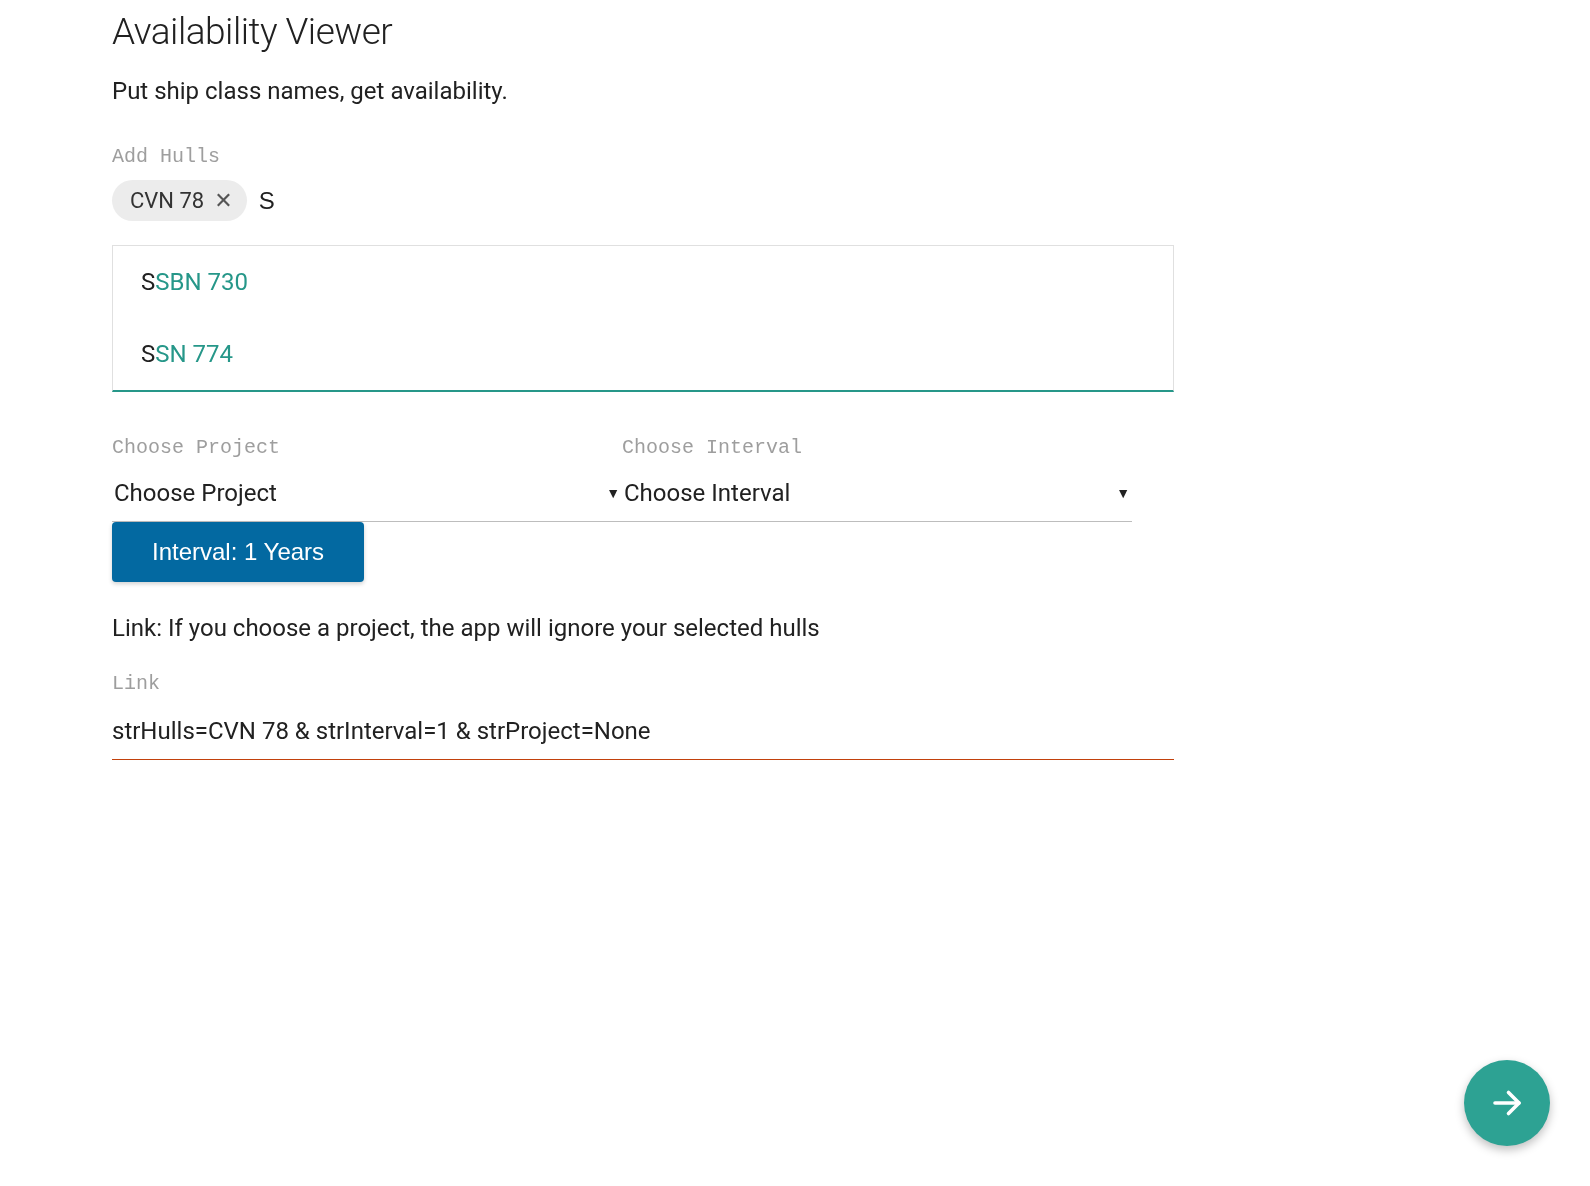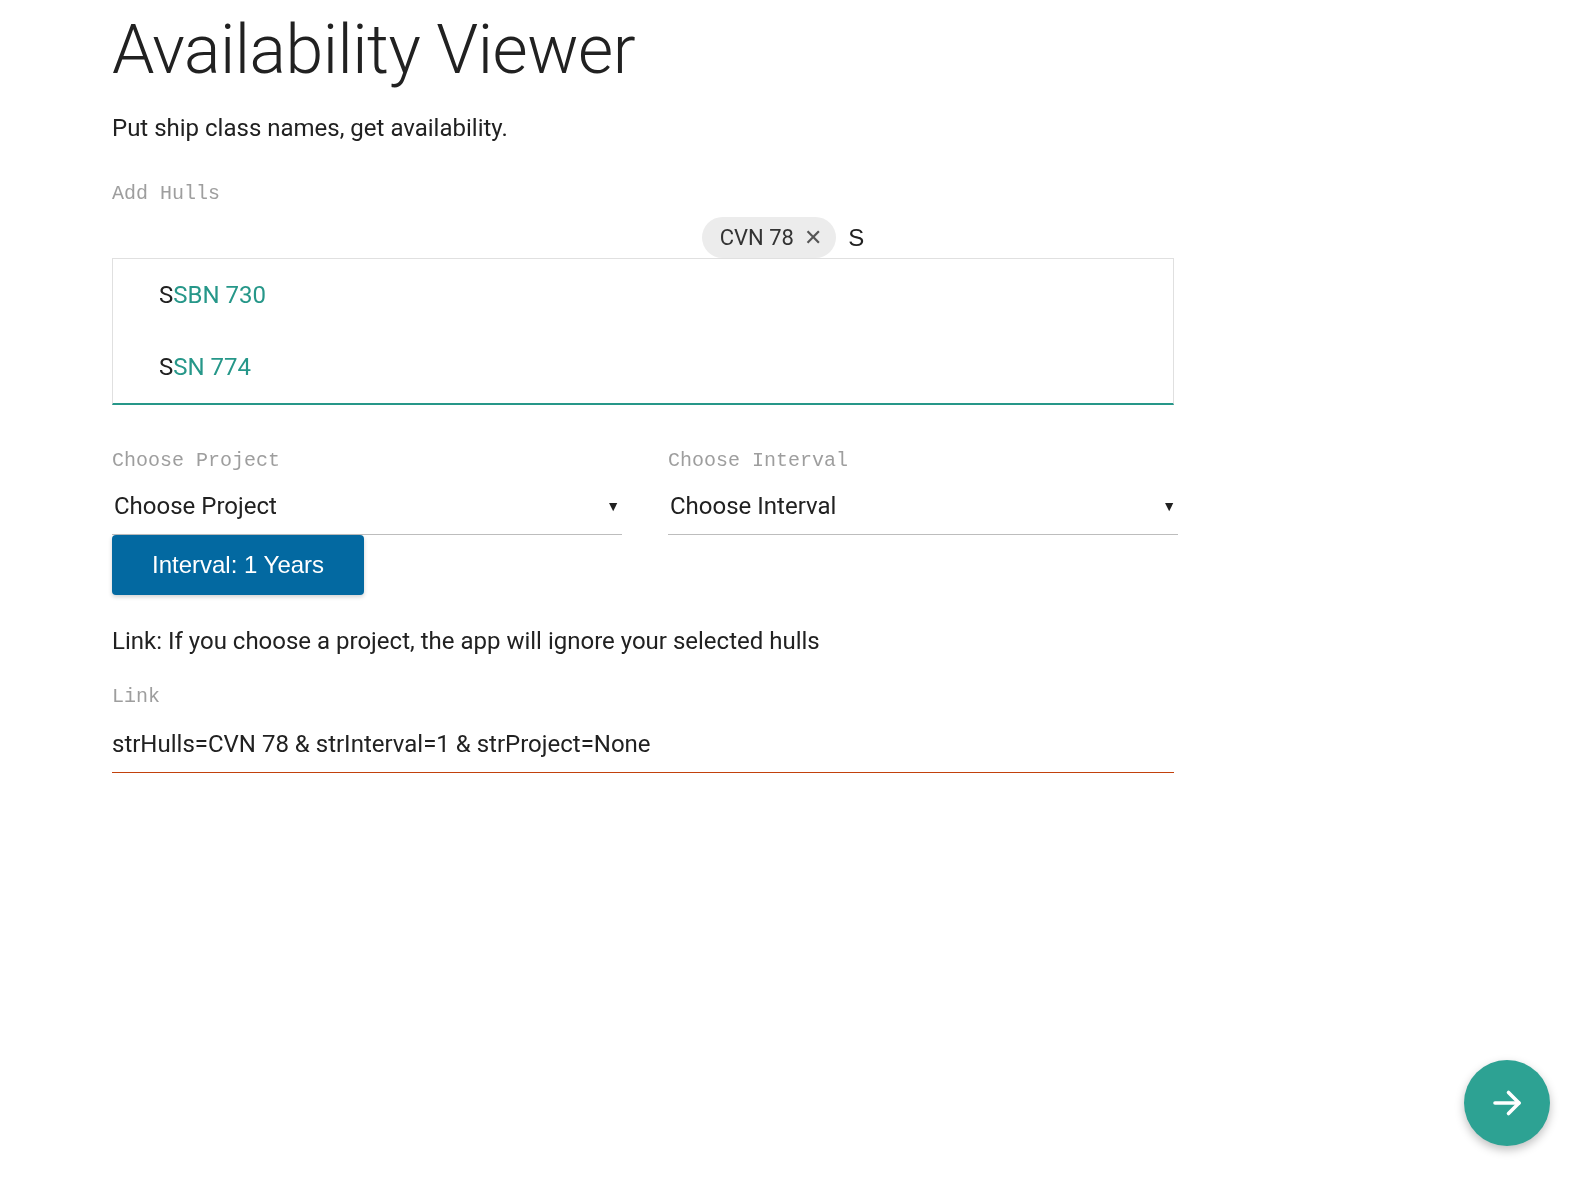--- a/index.html
+++ b/index.html
@@ -17,7 +17,7 @@
     height: 100%;
   }
   .title {
-    font-size: 68px;
+    font-size: 37px;
     font-weight: 300;
     color: #212121;
     letter-spacing: -0.5px;

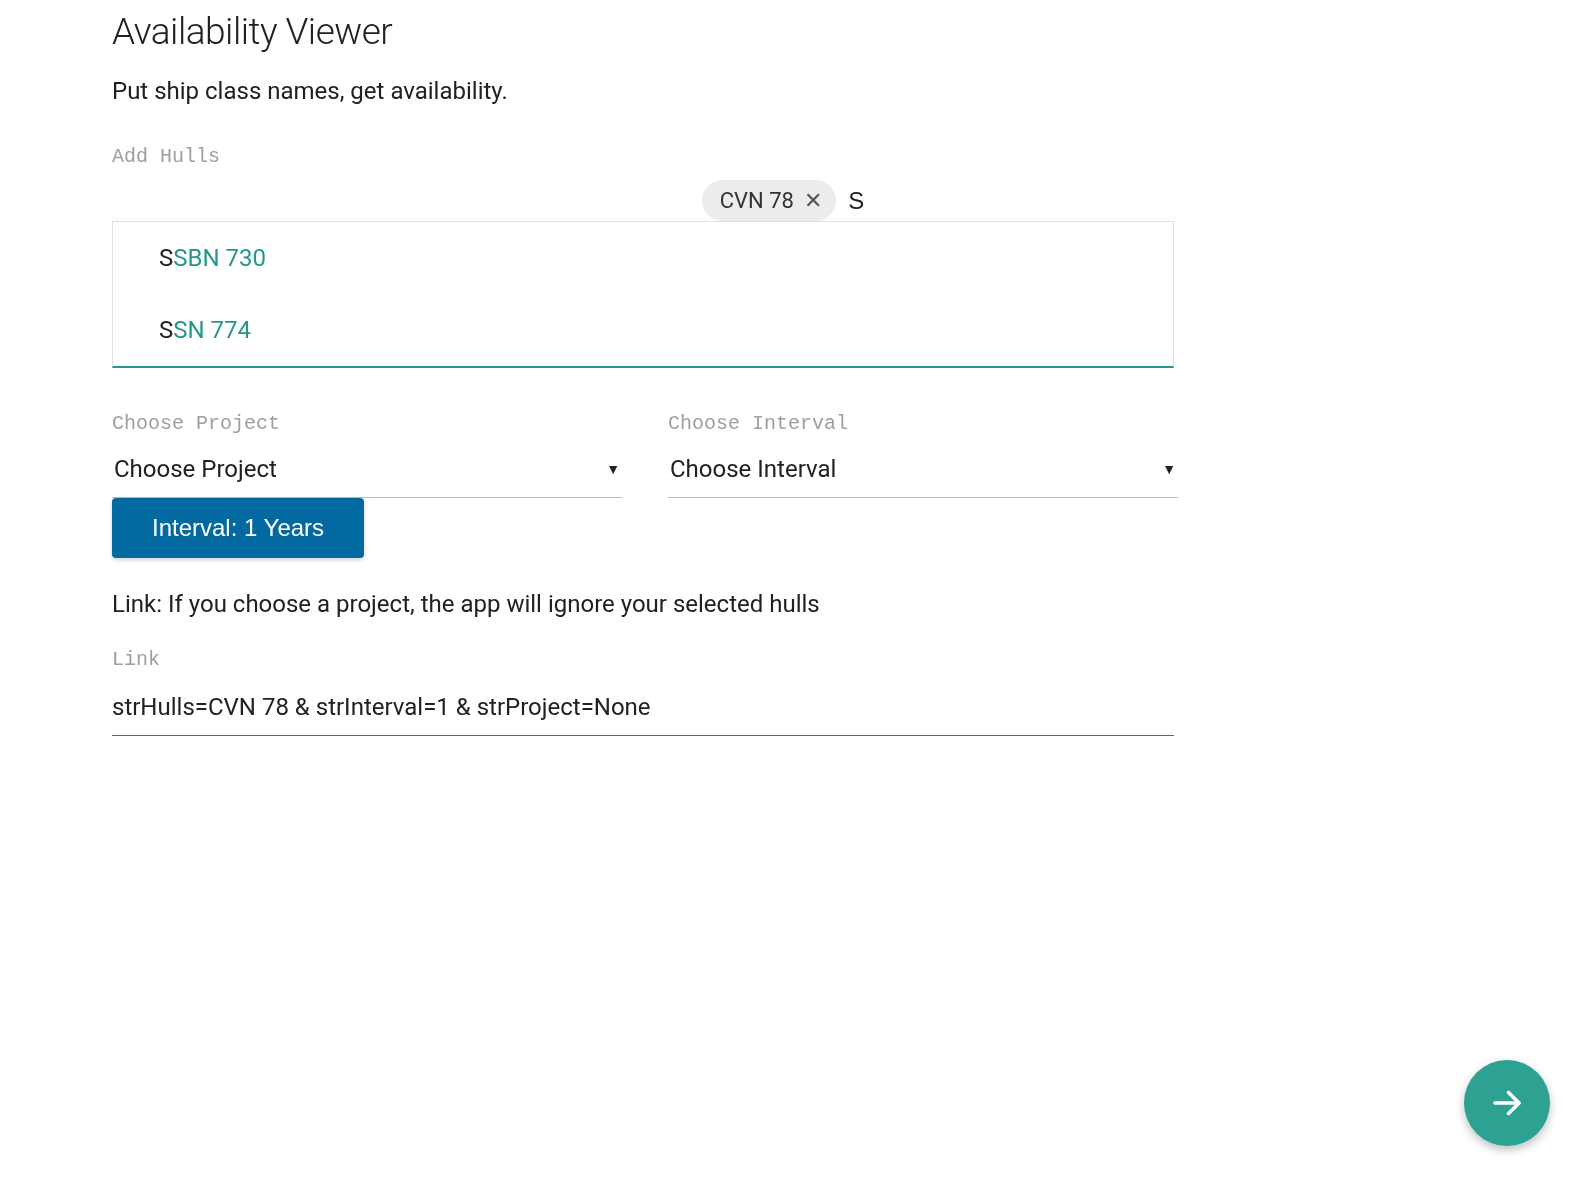--- a/index.html
+++ b/index.html
@@ -39,7 +39,7 @@
     display: flex;
     align-items: center;
     gap: 12px;
-    justify-content: center;
+    margin-bottom: 24px;
   }
   .chip {
     display: inline-flex;

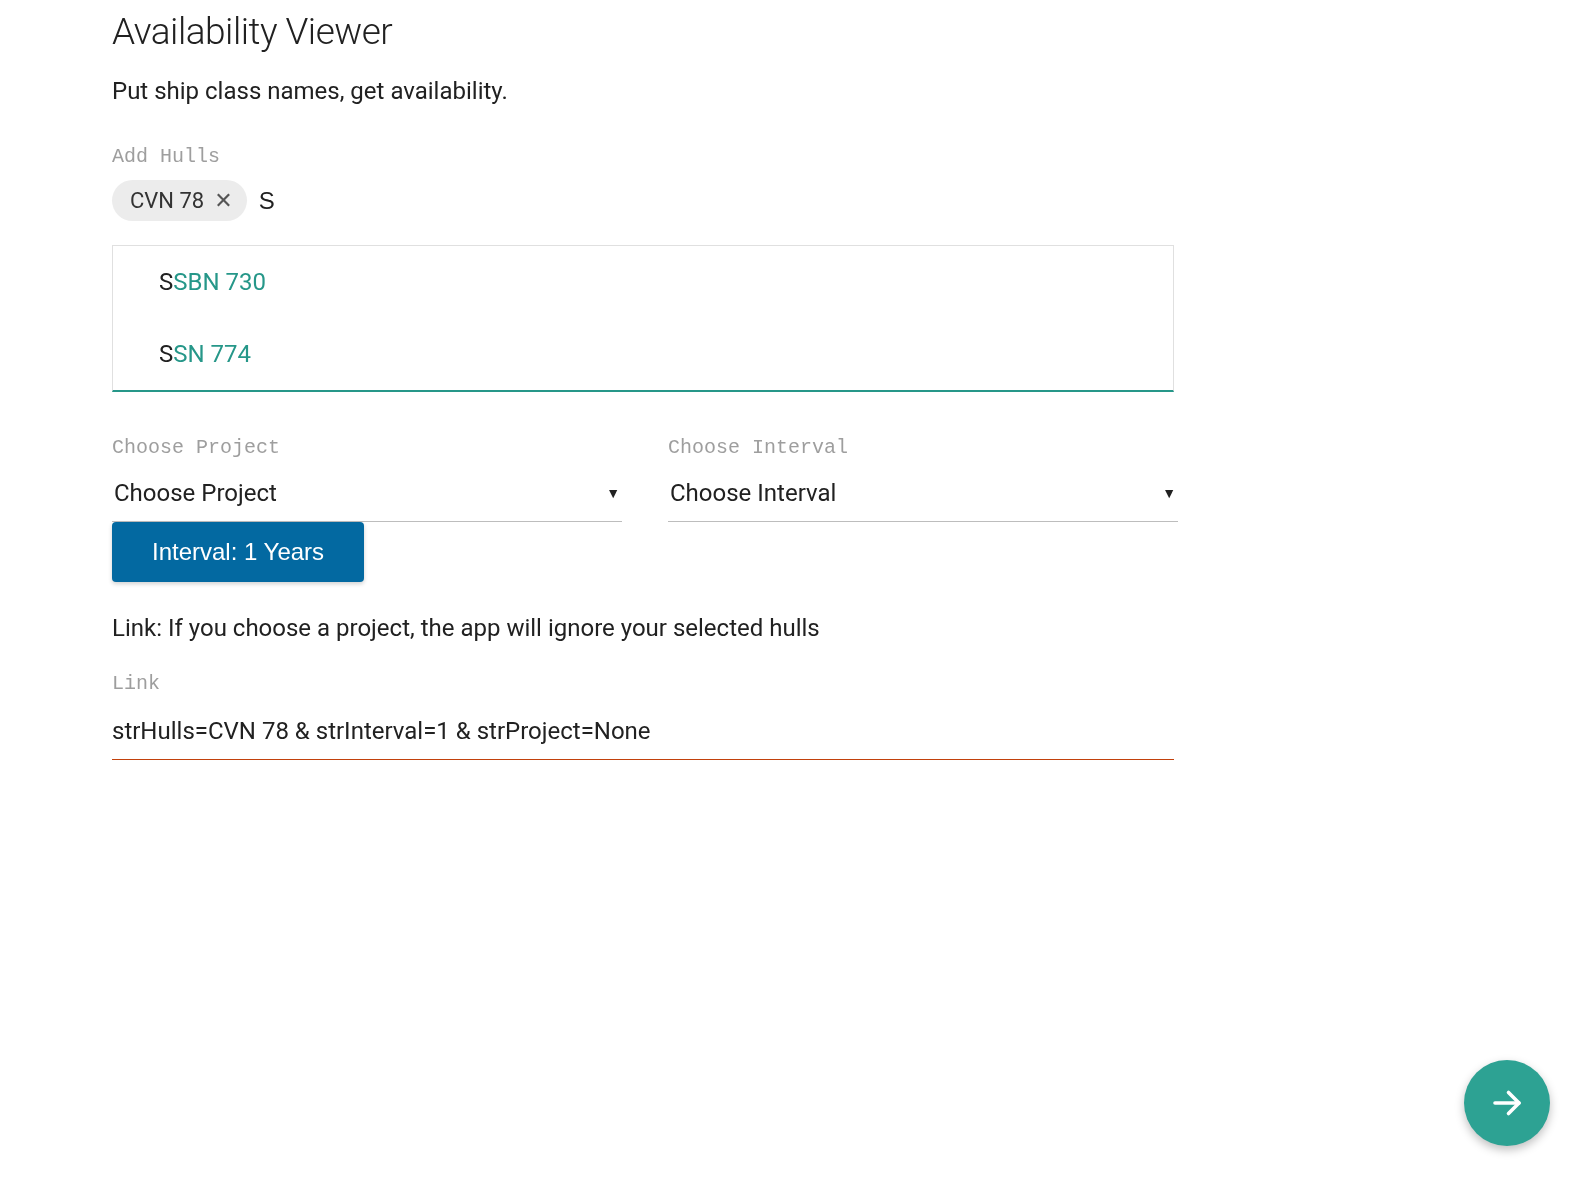--- a/index.html
+++ b/index.html
@@ -71,7 +71,6 @@
     border-bottom: 2px solid #269789;
     width: 1062px;
     background: #fff;
-    padding-left: 18px;
   }
   .autocomplete-item {
     padding: 22px 28px;

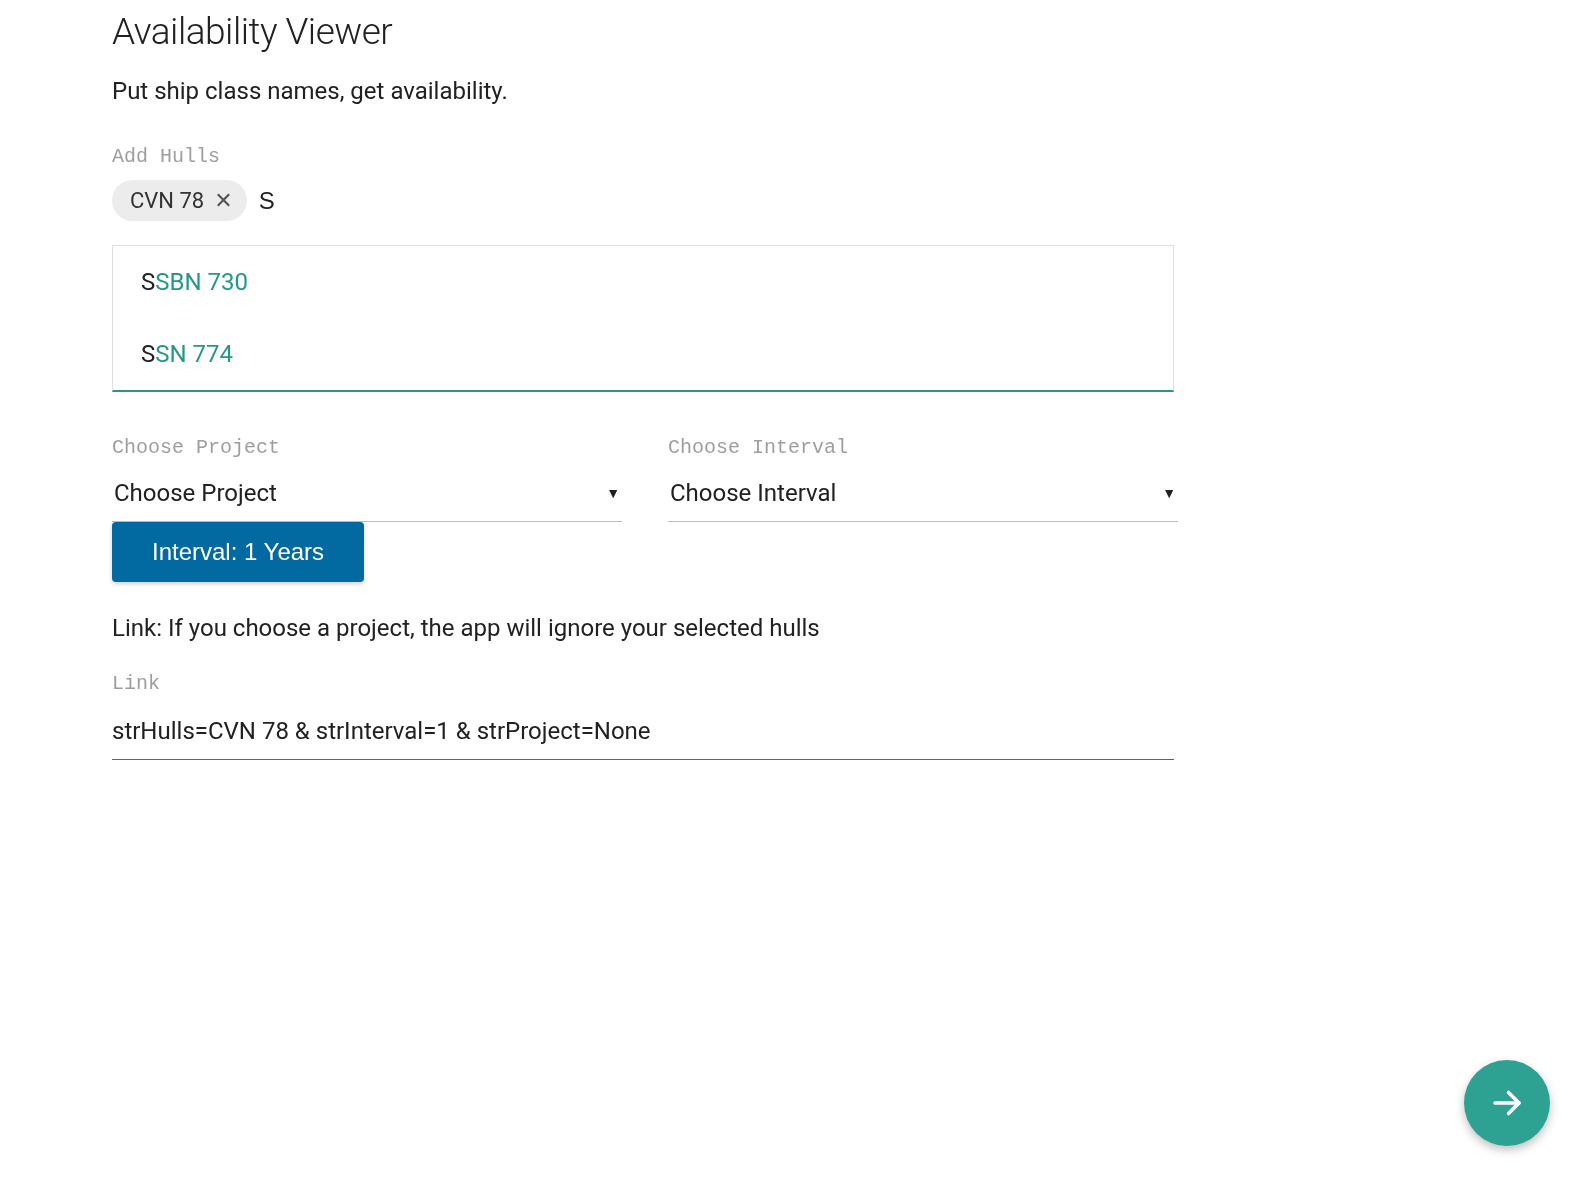--- a/index.html
+++ b/index.html
@@ -84,7 +84,6 @@
   
   .selects-row {
     display: flex;
-    gap: 46px;
     margin-top: 44px;
   }
   .select-group {

